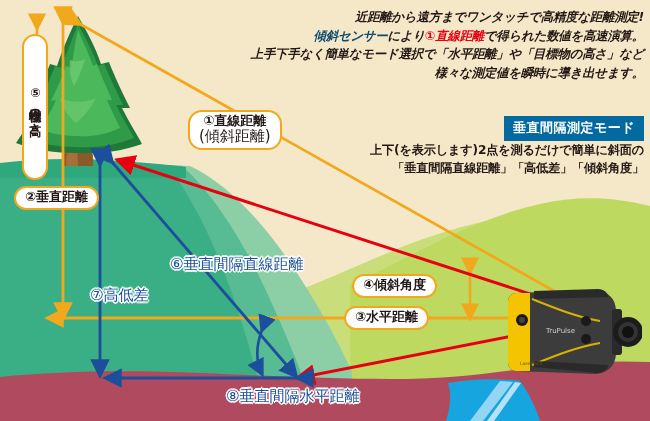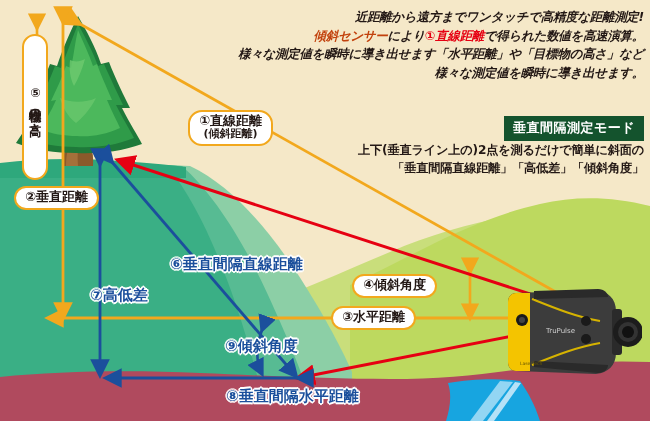--- a/index.html
+++ b/index.html
@@ -22,7 +22,7 @@
     letter-spacing:-0.2px;
   }
   #intro{left:228px;top:8px;width:416px;font-size:12.4px;font-style:italic;}
-  #intro .red{color:#c2410c;}
+  #intro .red{color:#0c4a6e;}
   #intro .circ{color:#e60012;}
 
   #modeTitle{

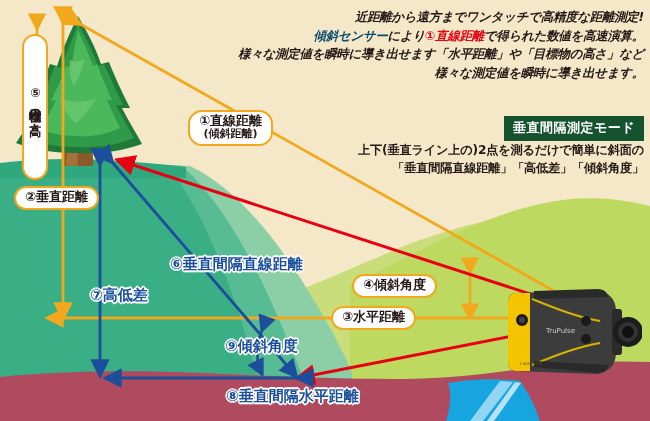--- a/index.html
+++ b/index.html
@@ -217,7 +217,7 @@
     <div>
       <span class="red">傾斜センサー</span><span>により</span><span class="circ">①直線距離</span><span>で得られた数値を高速演算。</span>
     </div>
-    <div>様々な測定値を瞬時に導き出せます「水平距離」や「目標物の高さ」など</div>
+    <div>上手下手なく簡単なモード選択で「水平距離」や「目標物の高さ」など</div>
     <div>様々な測定値を瞬時に導き出せます。</div>
   </div>
 

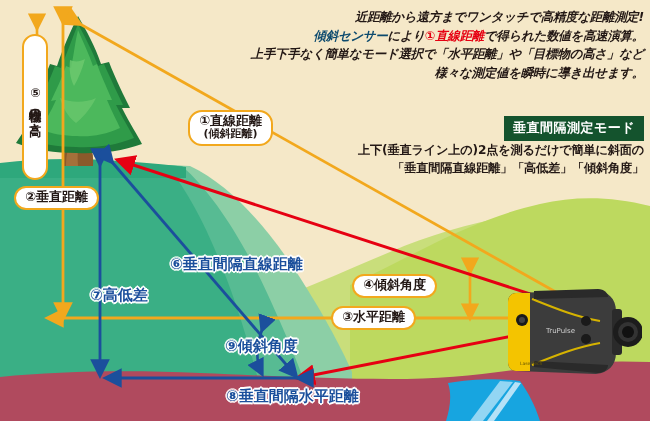--- a/index.html
+++ b/index.html
@@ -50,7 +50,7 @@
     line-height:1.15;
     box-sizing:border-box;
   }
-  .pill .sub{display:block;font-size:11px;font-weight:bold;margin-top:-1px;}
+  .pill .sub{display:block;font-size:15px;font-weight:normal;margin-top:-1px;}
 
   
   #pill5{

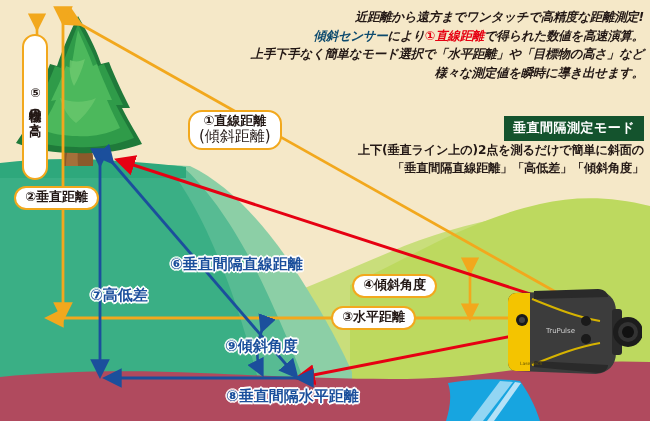--- a/index.html
+++ b/index.html
@@ -27,7 +27,7 @@
 
   #modeTitle{
     position:absolute;right:6px;top:116px;
-    background:#14532d;color:#ffffff;
+    background:#0369a1;color:#ffffff;
     font-size:13px;font-weight:bold;
     padding:3px 9px 4px 9px;
     letter-spacing:0.5px;

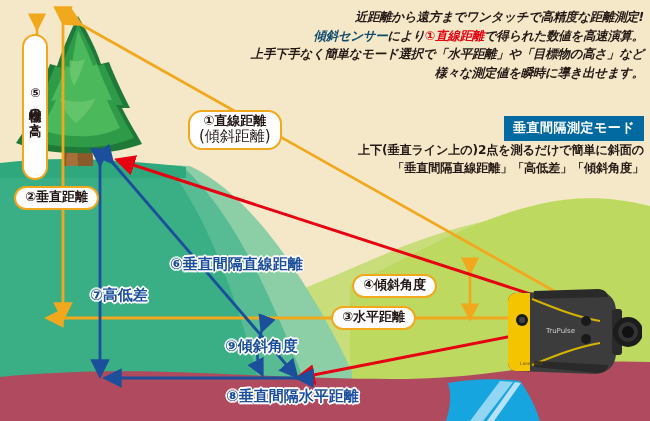--- a/index.html
+++ b/index.html
@@ -223,7 +223,7 @@
 
   <div id="modeTitle">垂直間隔測定モード</div>
   <div class="copy" id="modeBody">
-    <div>上下(垂直ライン上の)2点を測るだけで簡単に斜面の</div>
+    <div>上下(を表示します)2点を測るだけで簡単に斜面の</div>
     <div>「垂直間隔直線距離」「高低差」「傾斜角度」</div>
   </div>
 

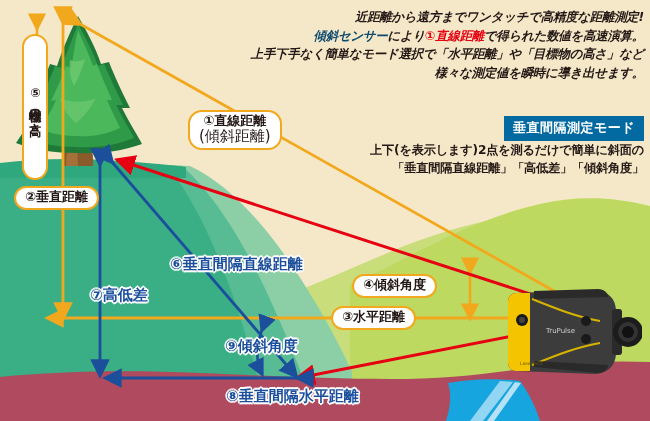--- a/index.html
+++ b/index.html
@@ -72,7 +72,7 @@
   .blabel{
     position:absolute;
     color:#1b4f9c;
-    font-weight:bold;
+    font-weight:normal;
     white-space:nowrap;
     font-family:"DejaVu Sans","Liberation Sans",sans-serif;
     text-shadow:

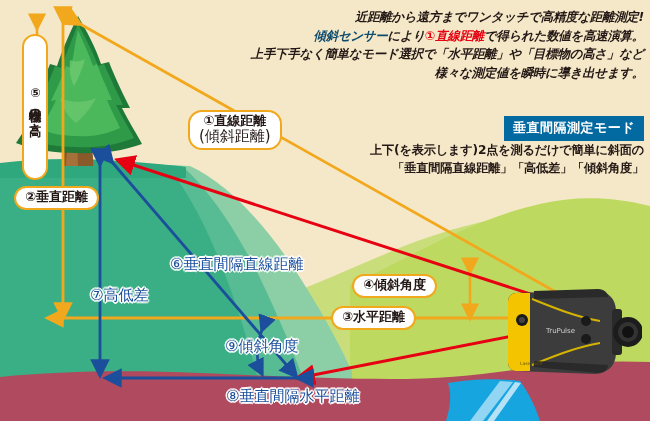--- a/index.html
+++ b/index.html
@@ -66,7 +66,7 @@
   #pill2{left:14px;top:186px;}
   #pill1{left:188px;top:110px;}
   #pill4{left:352px;top:274px;}
-  #pill3{left:331px;top:306px;}
+  #pill3{left:344px;top:306px;}
 
   
   .blabel{

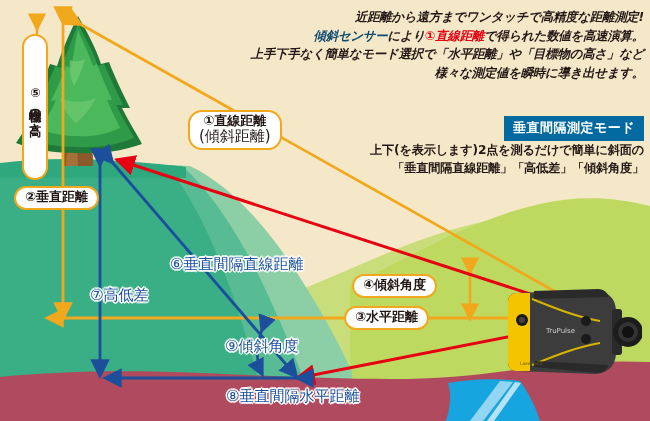--- a/index.html
+++ b/index.html
@@ -238,7 +238,6 @@
 
   <div class="blabel" id="lab6">⑥垂直間隔直線距離</div>
   <div class="blabel" id="lab7">⑦高低差</div>
-  <div class="blabel" id="lab9">⑨傾斜角度</div>
   <div class="blabel" id="lab8">⑧垂直間隔水平距離</div>
 
 </div>

